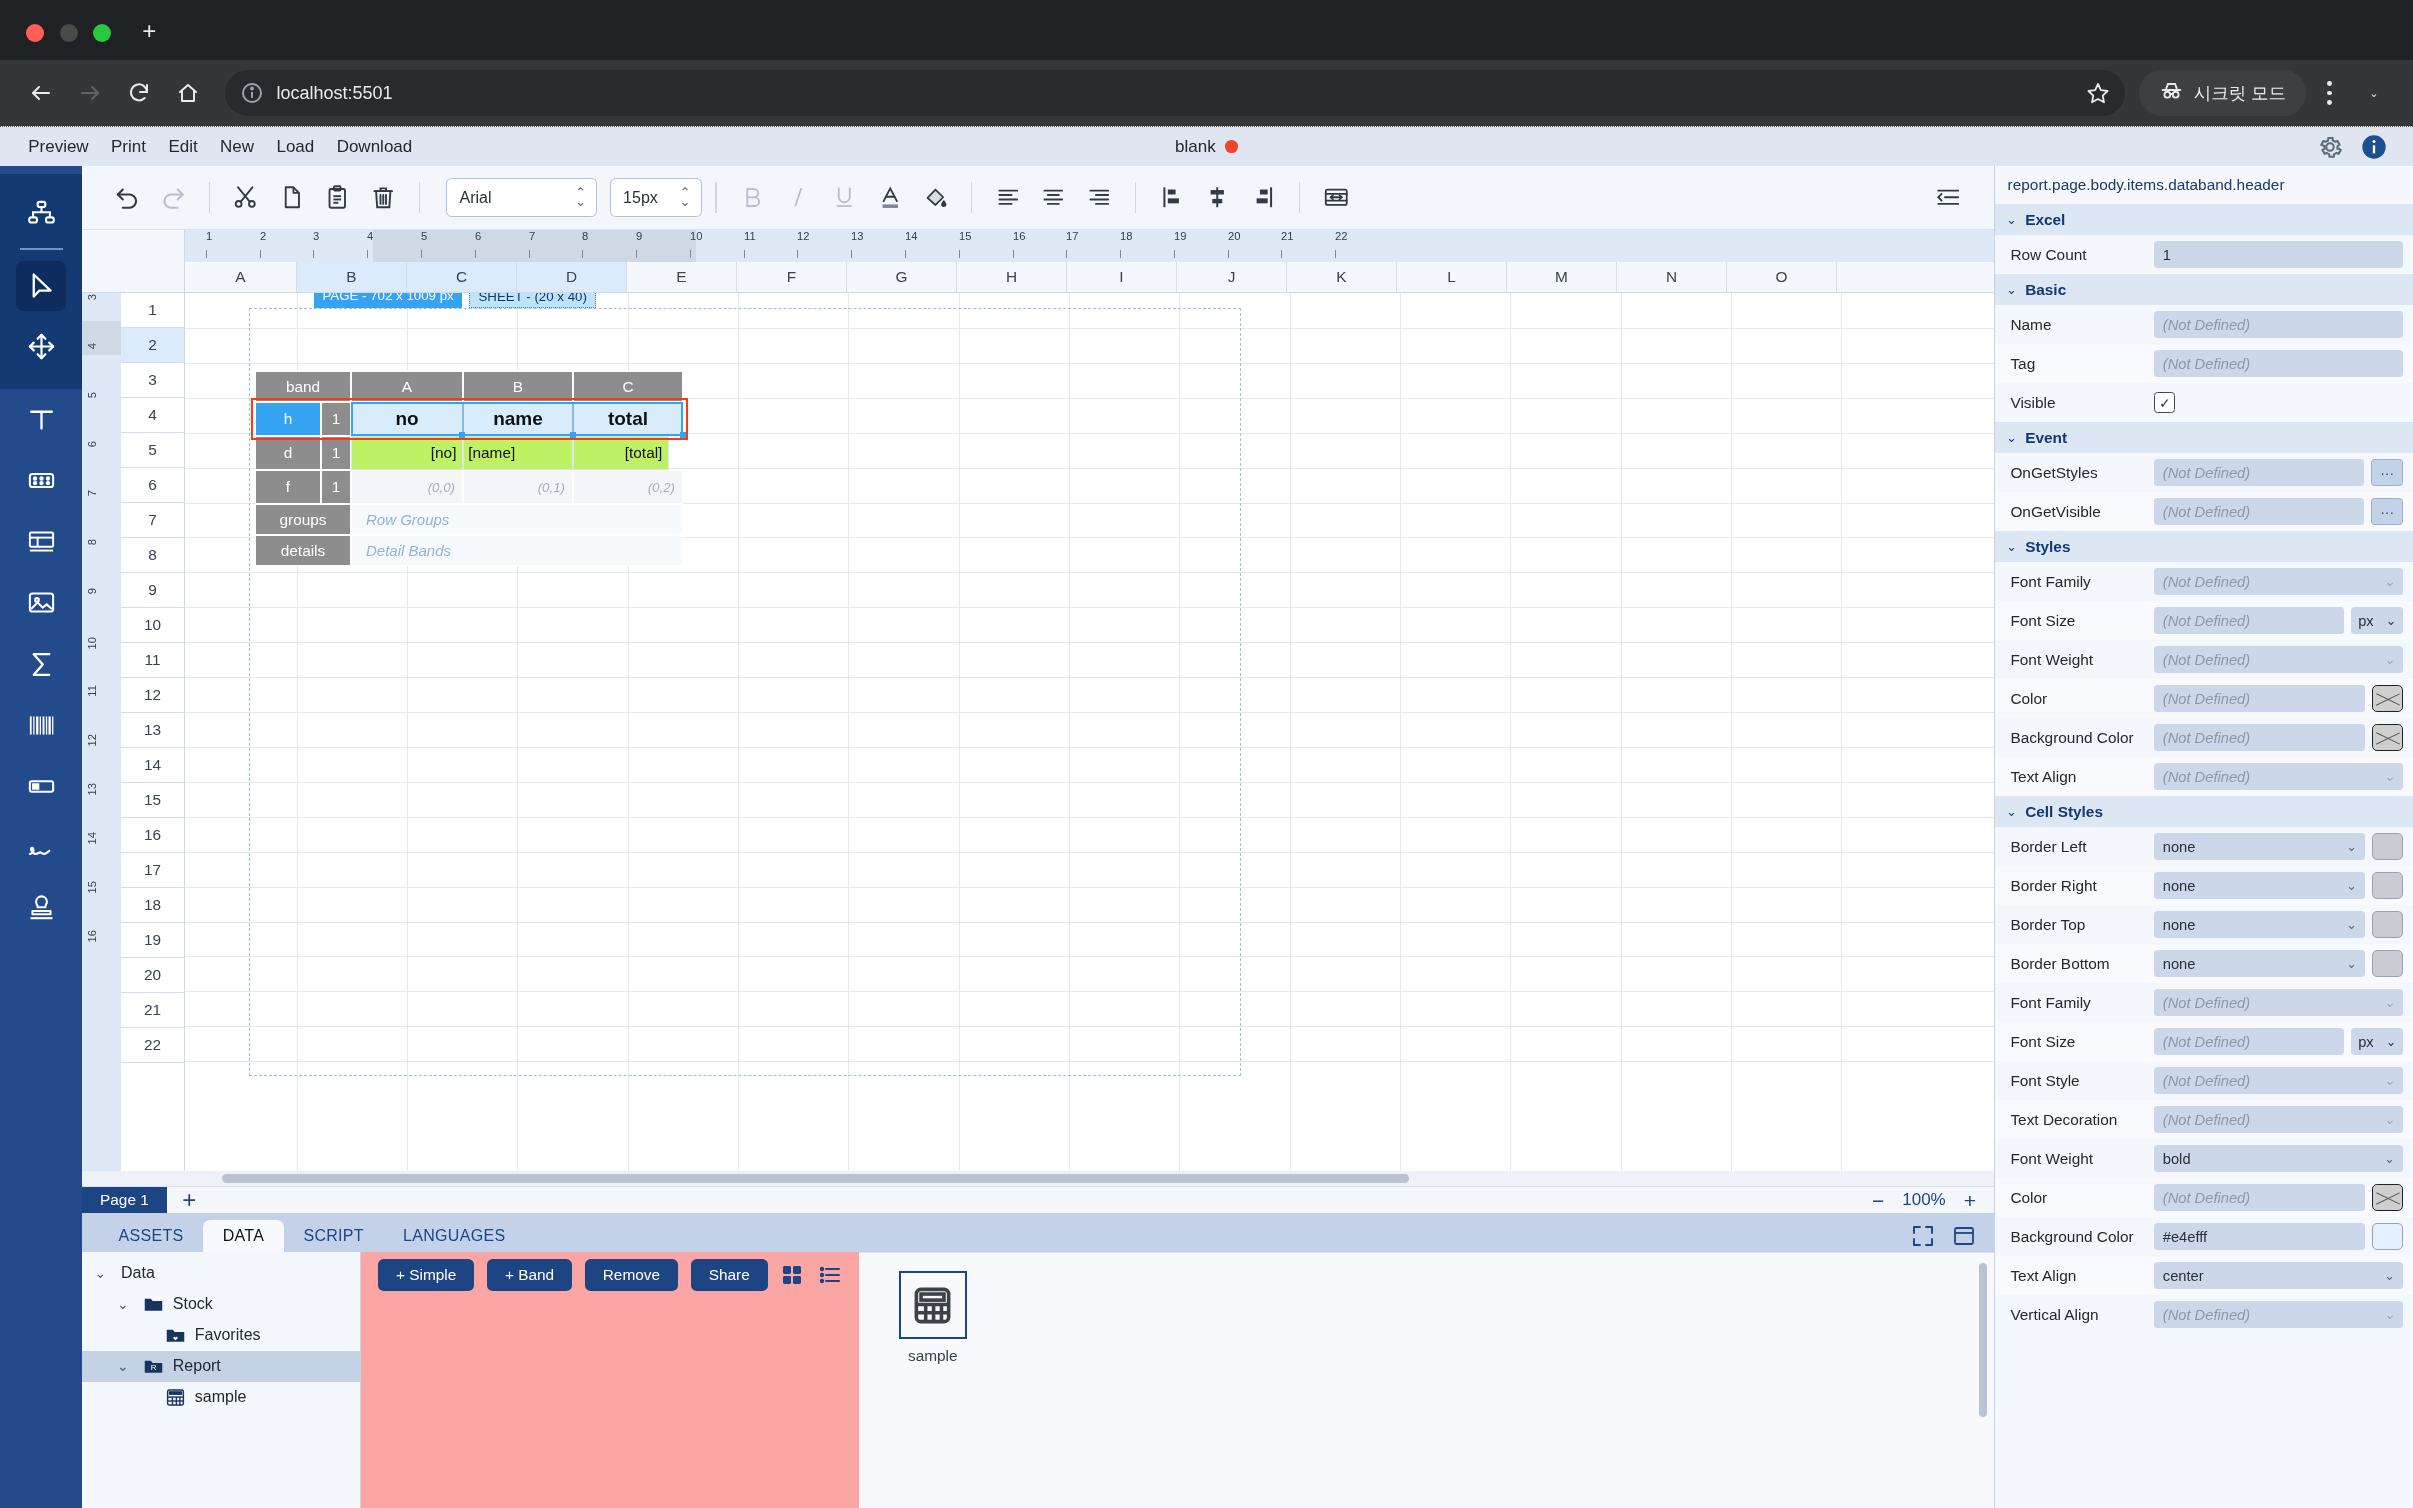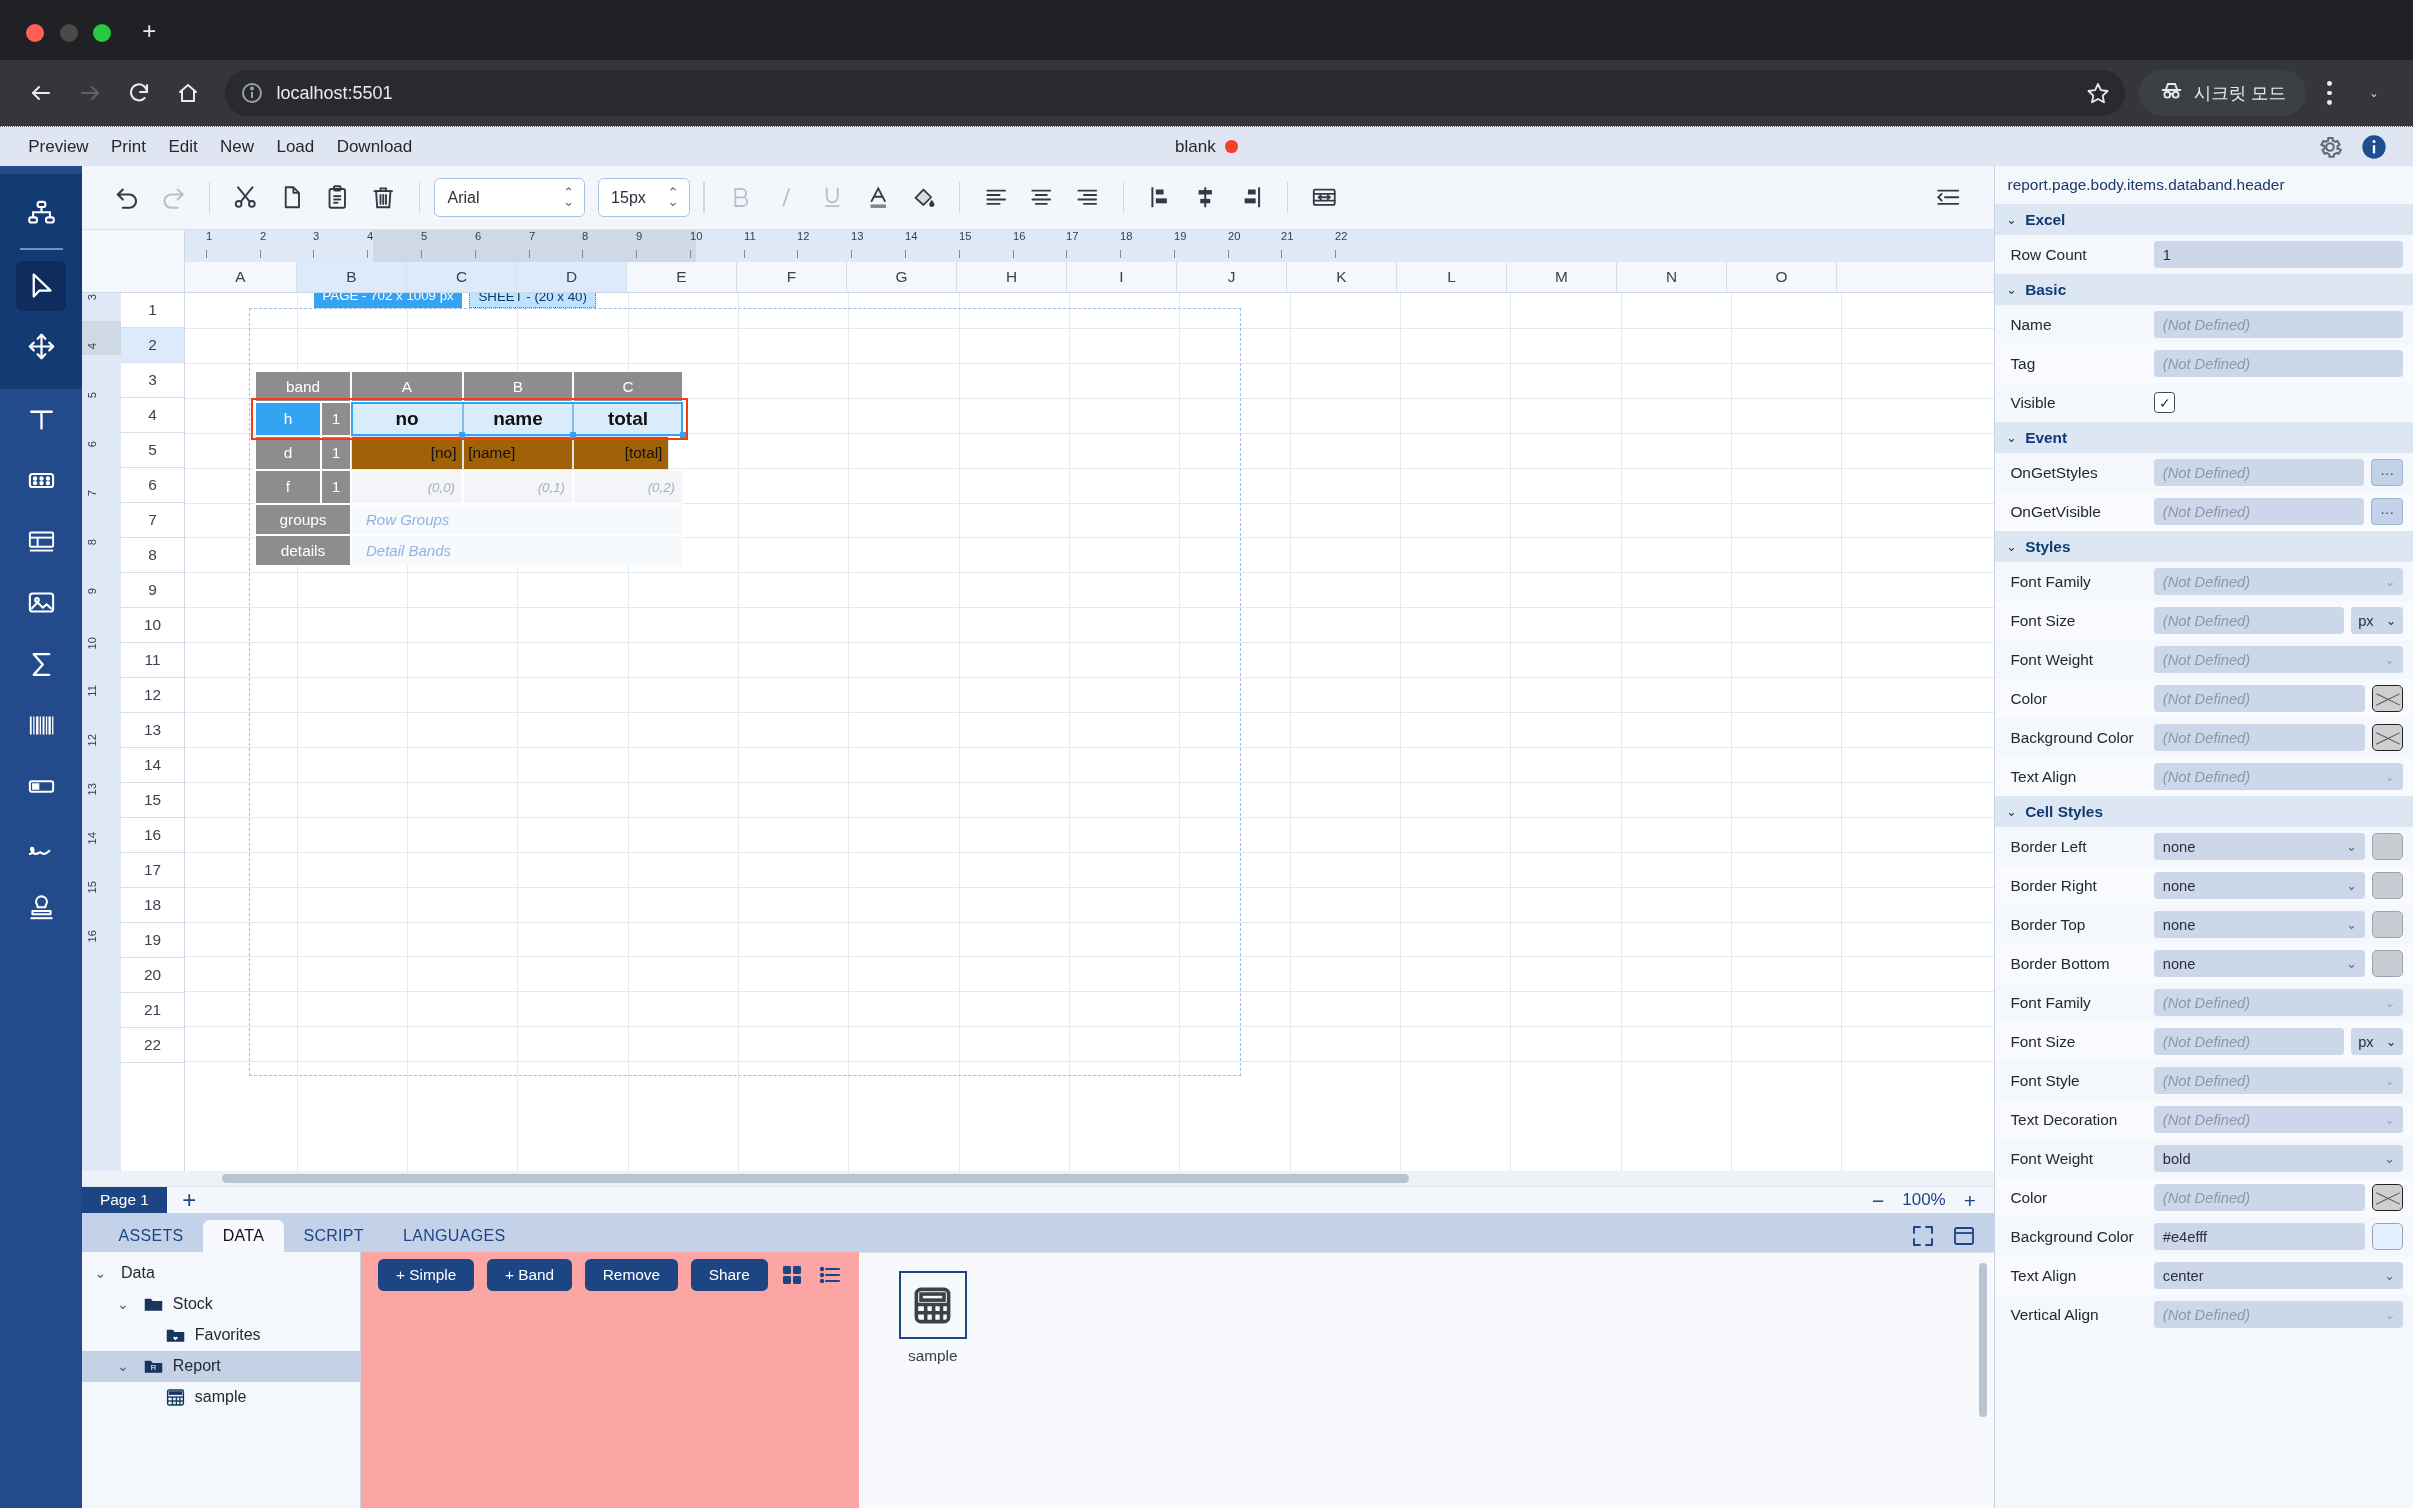--- a/index.html
+++ b/index.html
@@ -123,7 +123,7 @@
     display: flex; align-items: center; justify-content: space-between;
     padding: 0 9.8px 0 12.6px; font-size: 16px; color: #2b3139; cursor: pointer;
   }
-  #font-family-select { width: 151px; margin-right: 9.8px; }
+  #font-family-select { width: 151px; margin-right: 9.8px; margin-left: 12px; }
   #font-size-select { width: 92px; }
   .spin { display: flex; flex-direction: column; line-height: .62; color: #5a6472; font-size: 13.3px; }
   #ribbon-right { margin-left: auto; display: flex; align-items: center; }

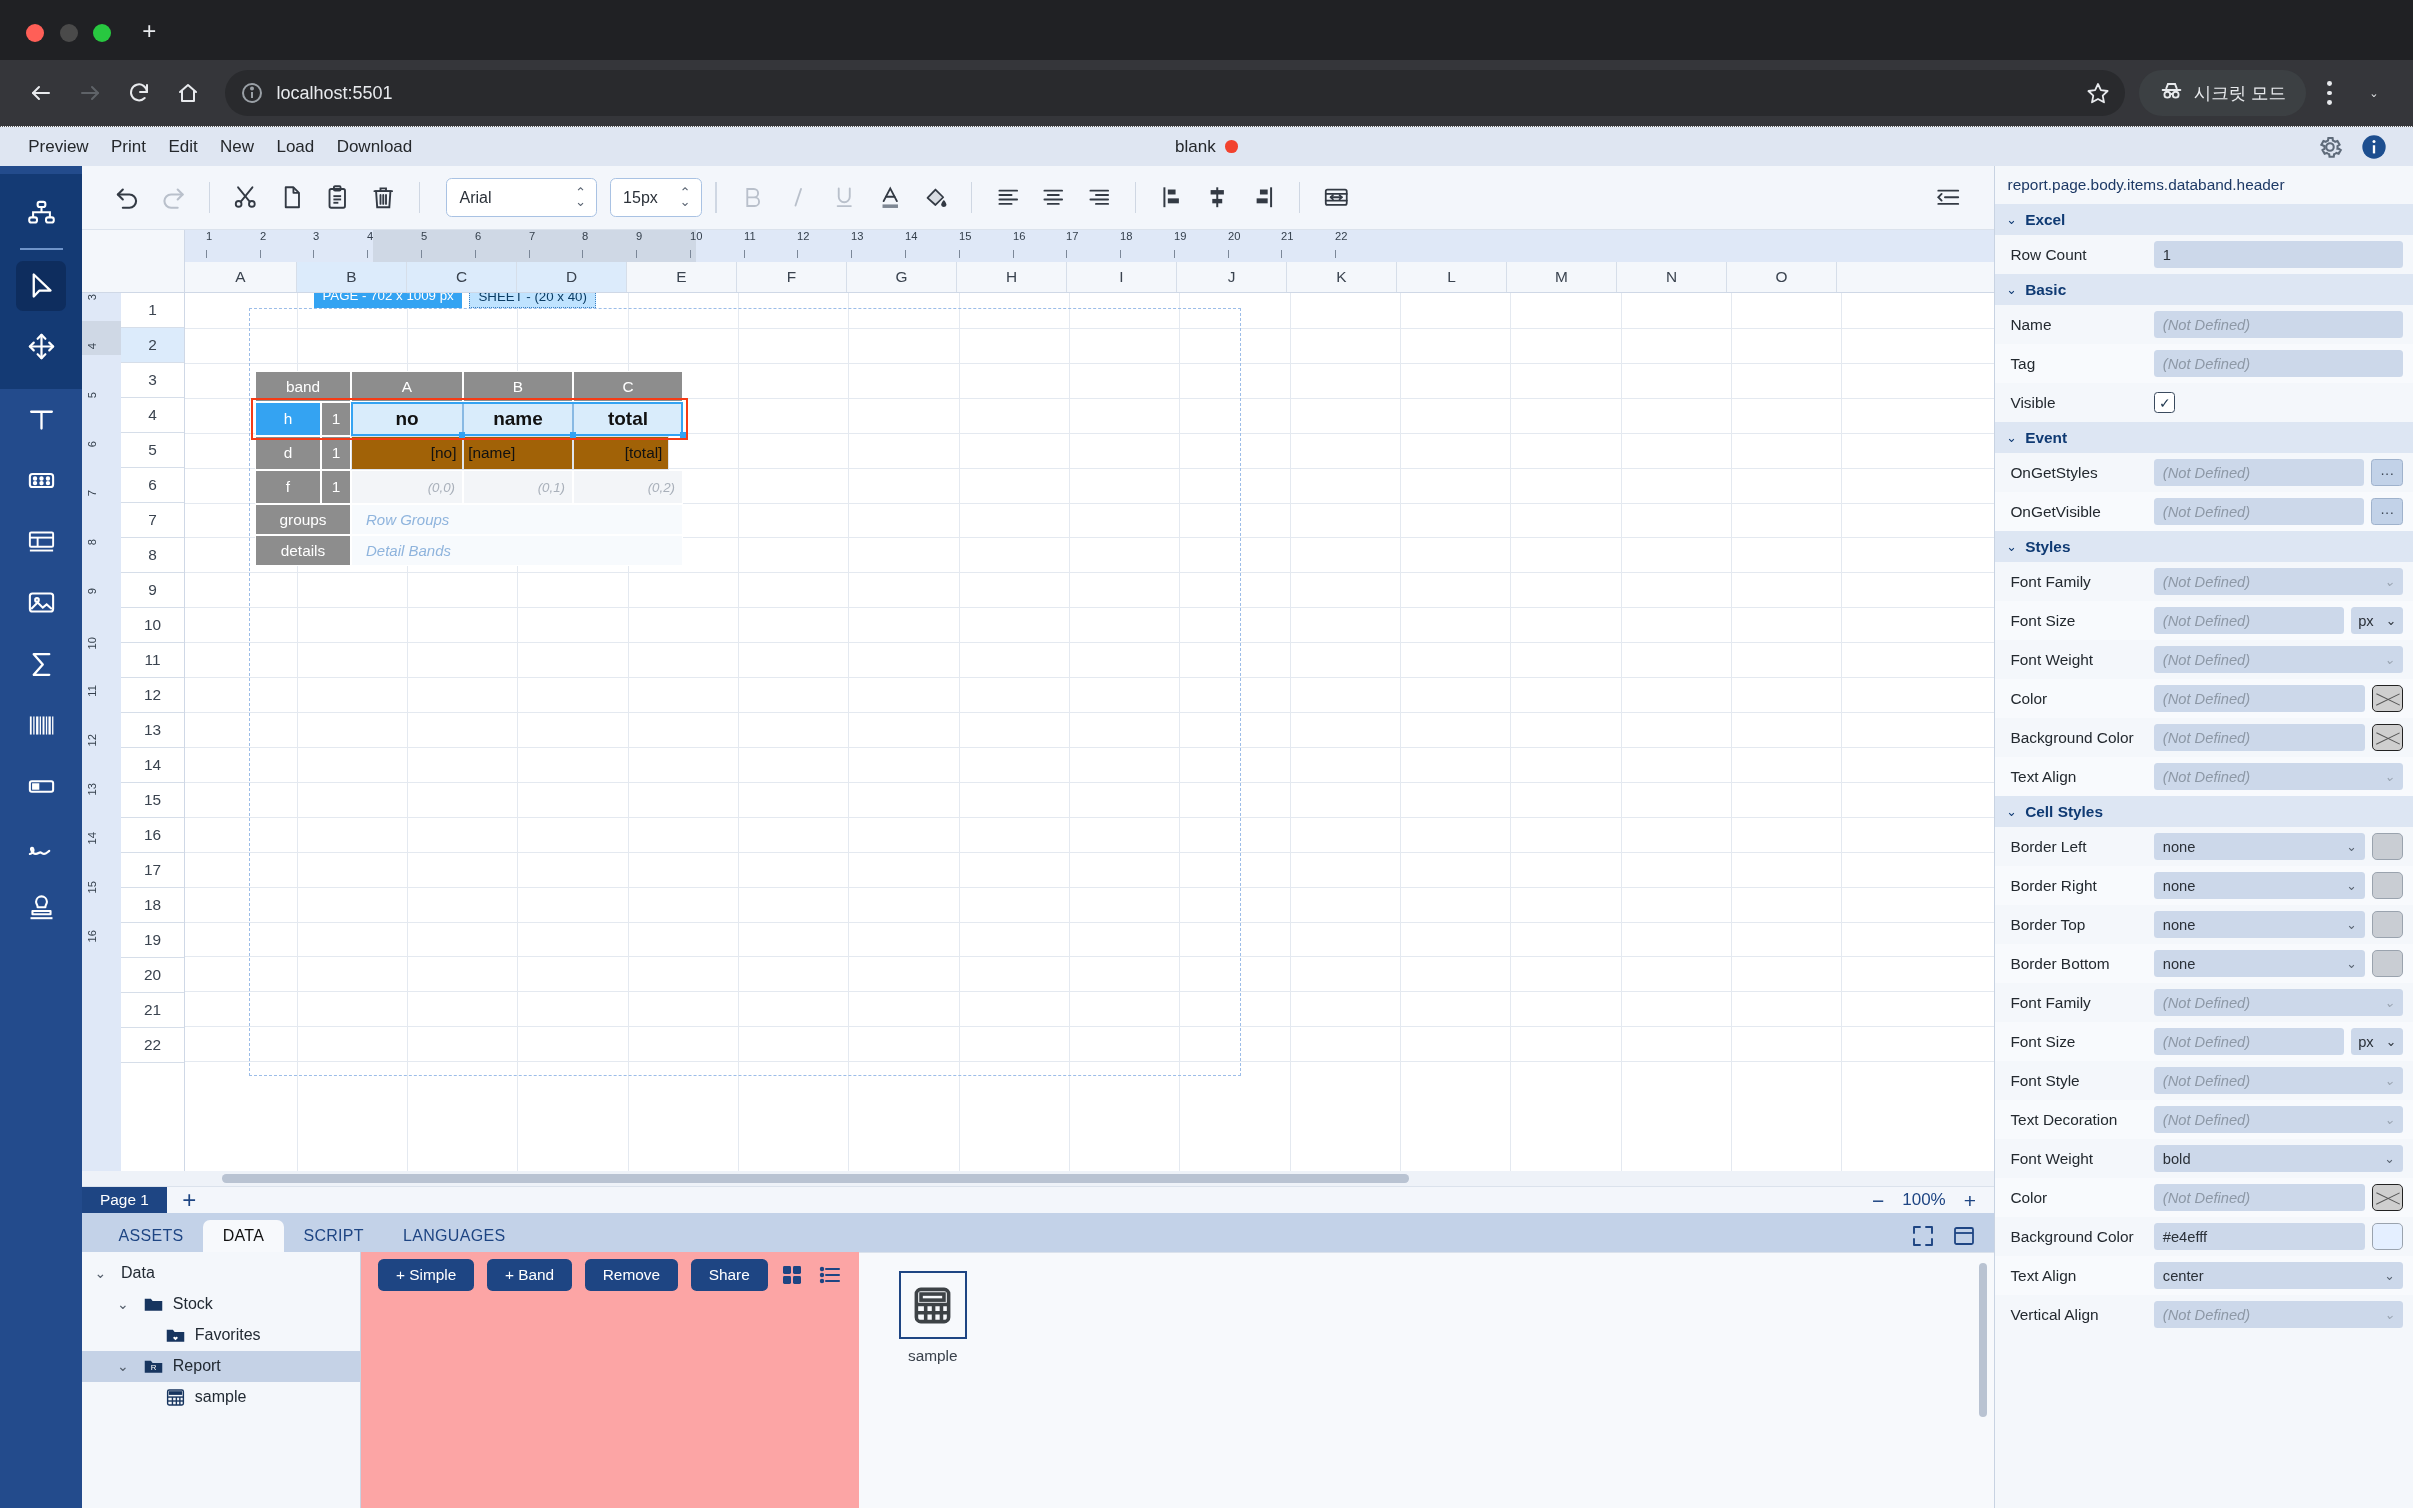--- a/index.html
+++ b/index.html
@@ -184,7 +184,7 @@
   .bt-band { background: #8d8d8d; color: #ffffff; }
   .bt-band.hl { background: #34a3f2; }
   .bt-colhdr { background: #8d8d8d; color: #ffffff; }
-  .bt-data { background: #a16207; color: #111; border: 0.7px solid #e0e5ec; }
+  .bt-data { background: #bef264; color: #111; border: 0.7px solid #e0e5ec; }
   .bt-head { background: #d9ecfb; color: #111; font-weight: bold; font-size: 19px; border: 0.7px solid #88b9e3; }
   .bt-foot { background: #f3f5f8; color: #a9b0ba; font-style: italic; font-size: 13.3px; justify-content: flex-end; padding-right: 7px; }
   .bt-detail { background: #f7fafd; color: #8fb4dd; font-style: italic; font-size: 15px; justify-content: flex-start; padding-left: 14px; }

